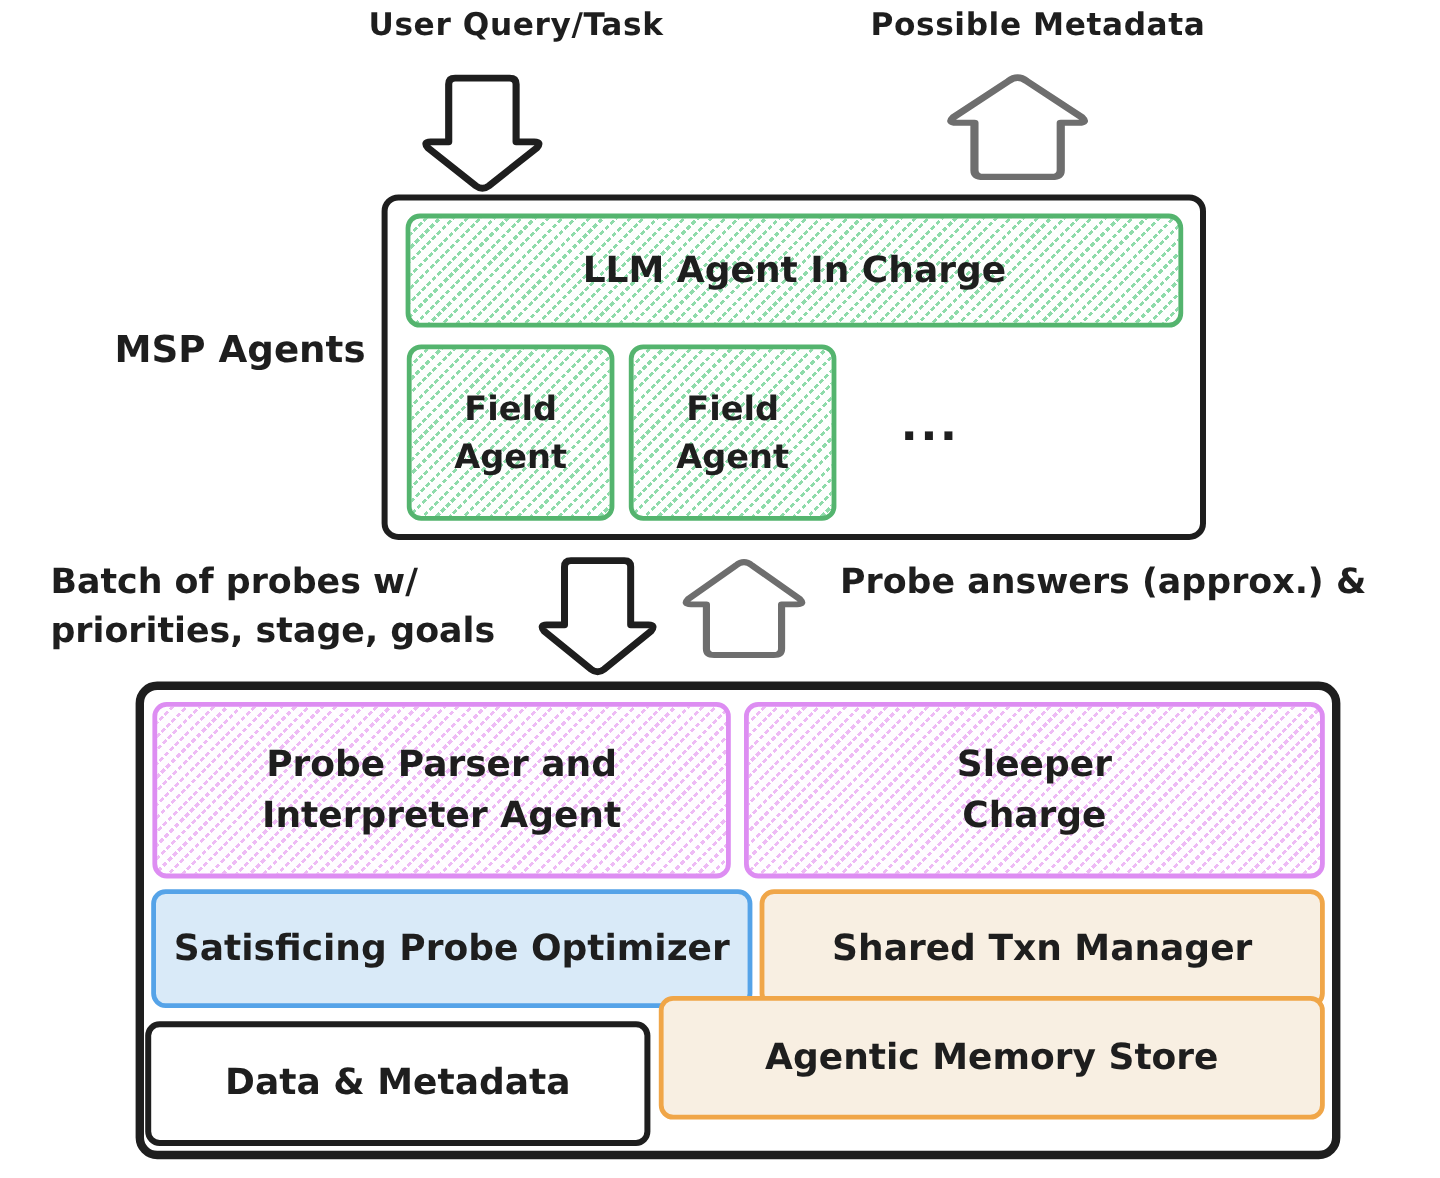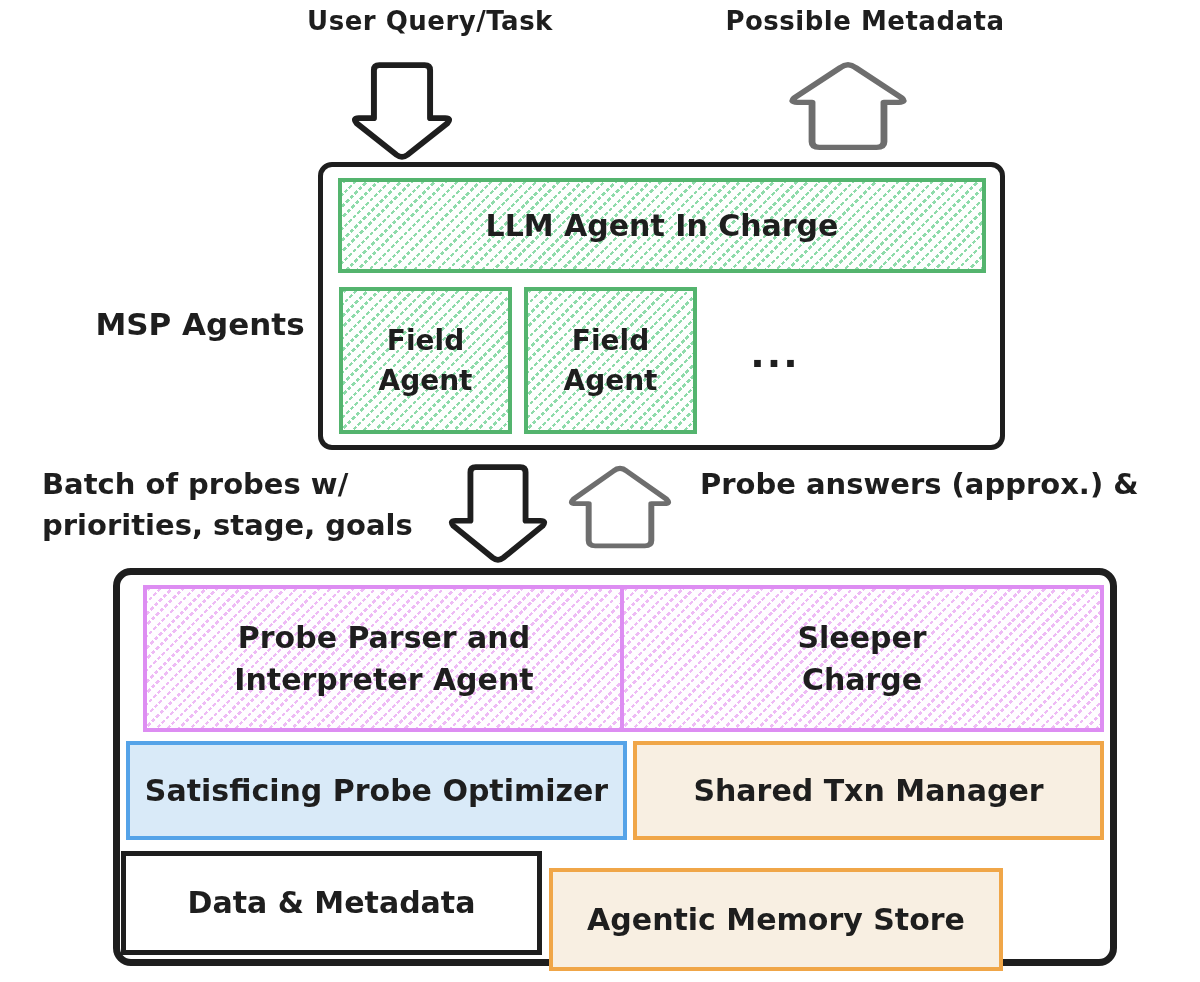--- a/index.html
+++ b/index.html
@@ -55,7 +55,7 @@
   
   .node{
     display:flex;align-items:center;justify-content:center;
-    border-radius:0;
+    border-radius:12px;
   }
   .hatch-green{
     border:4px solid var(--green-border);

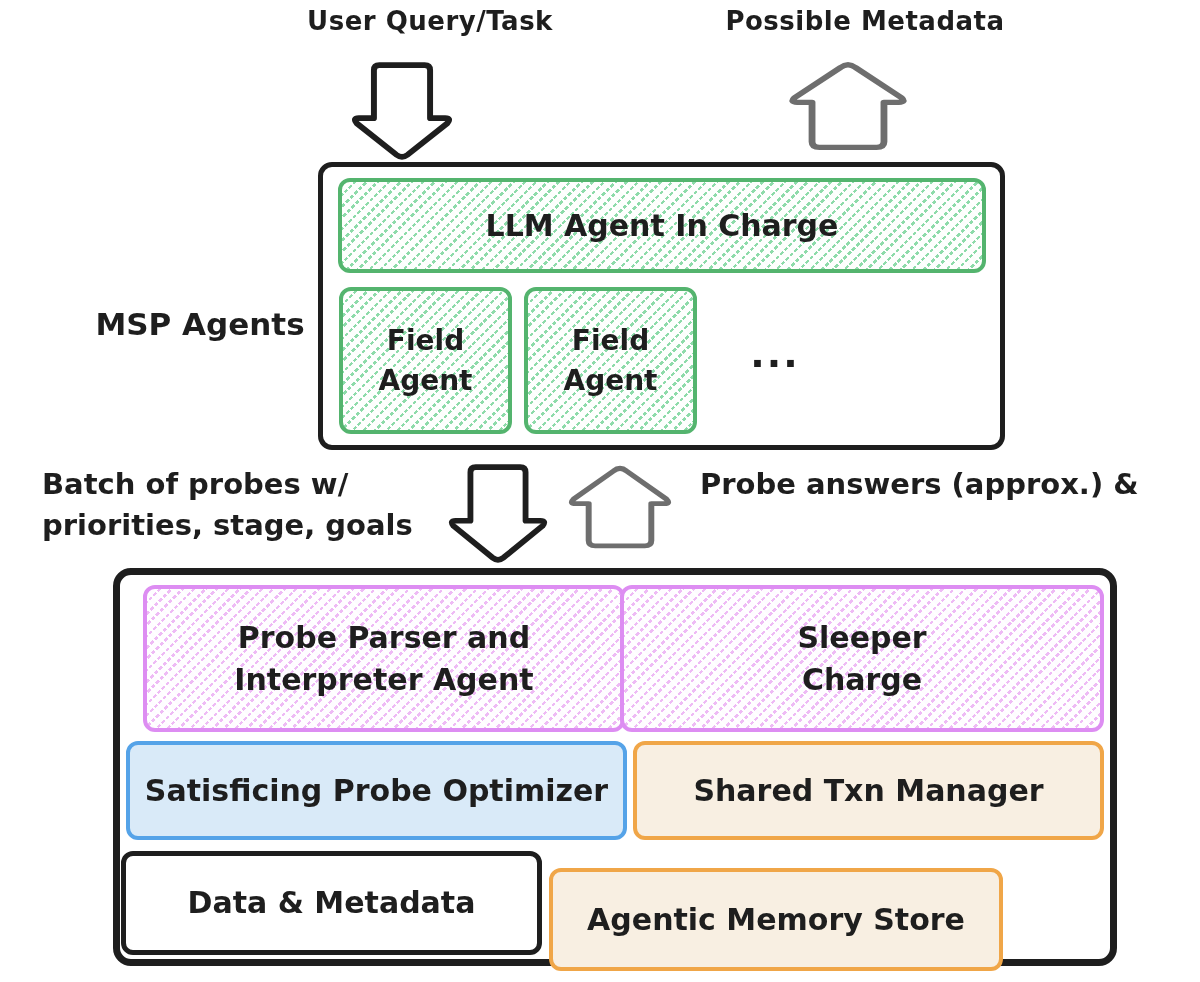--- a/index.html
+++ b/index.html
@@ -33,7 +33,7 @@
     white-space:nowrap;
   }
   .side-label{
-    font-size:31px;font-weight:700;text-align:center;white-space:nowrap;margin-top:32px;
+    font-size:31px;font-weight:700;text-align:center;white-space:nowrap;
   }
   .mid-text{
     font-size:29px;font-weight:700;line-height:41px;white-space:nowrap;

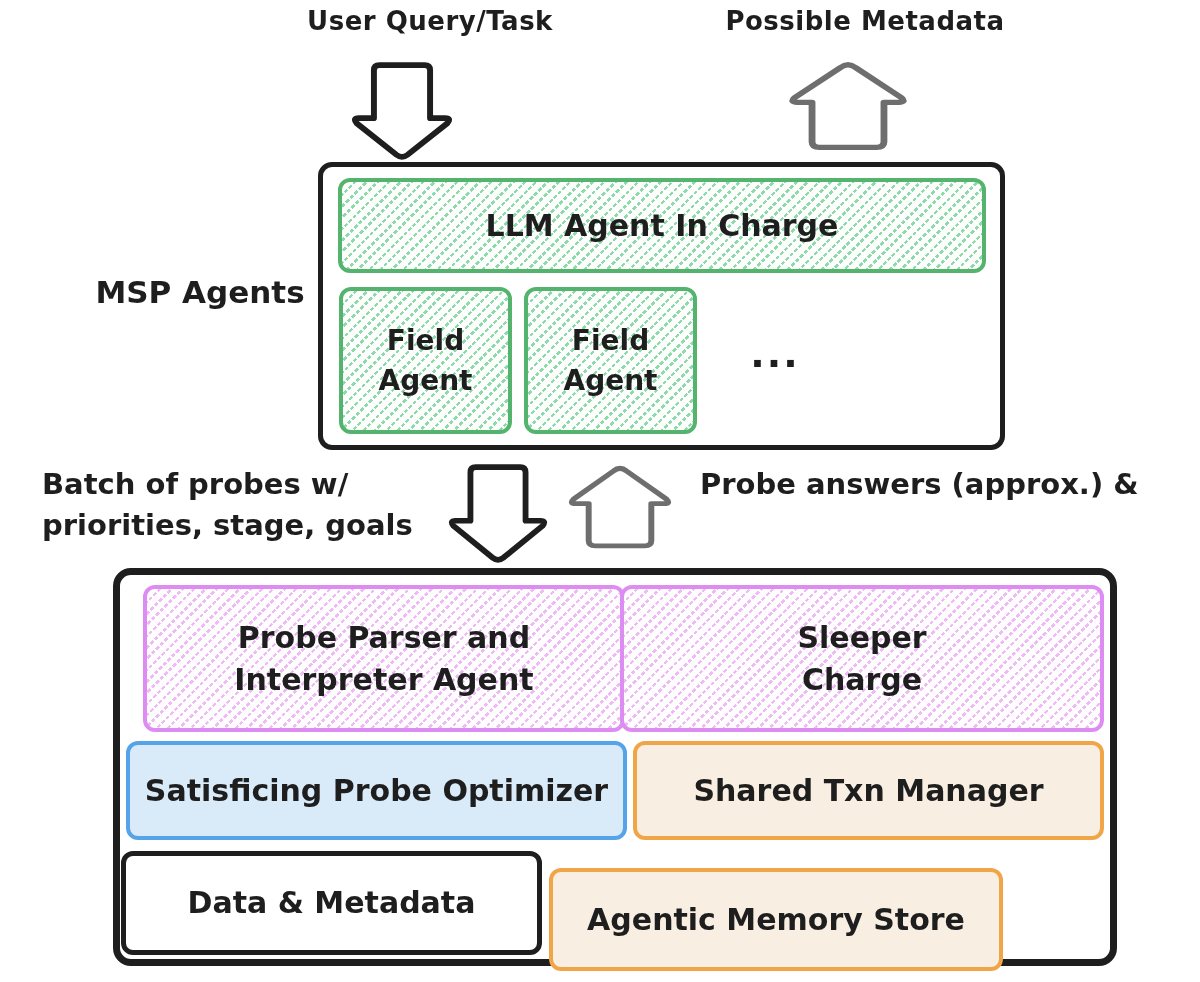--- a/index.html
+++ b/index.html
@@ -140,7 +140,7 @@
 
   <div class="abs bottom-box"></div>
 
-  <div class="abs node hatch-pink" style="left:127px;top:585px;width:482px;height:147px;margin-left:16px;">
+  <div class="abs node hatch-pink" style="left:127px;top:585px;width:482px;height:147px;">
     <div class="box-label">
       <div>Probe Parser and</div>
       <div>Interpreter Agent</div>

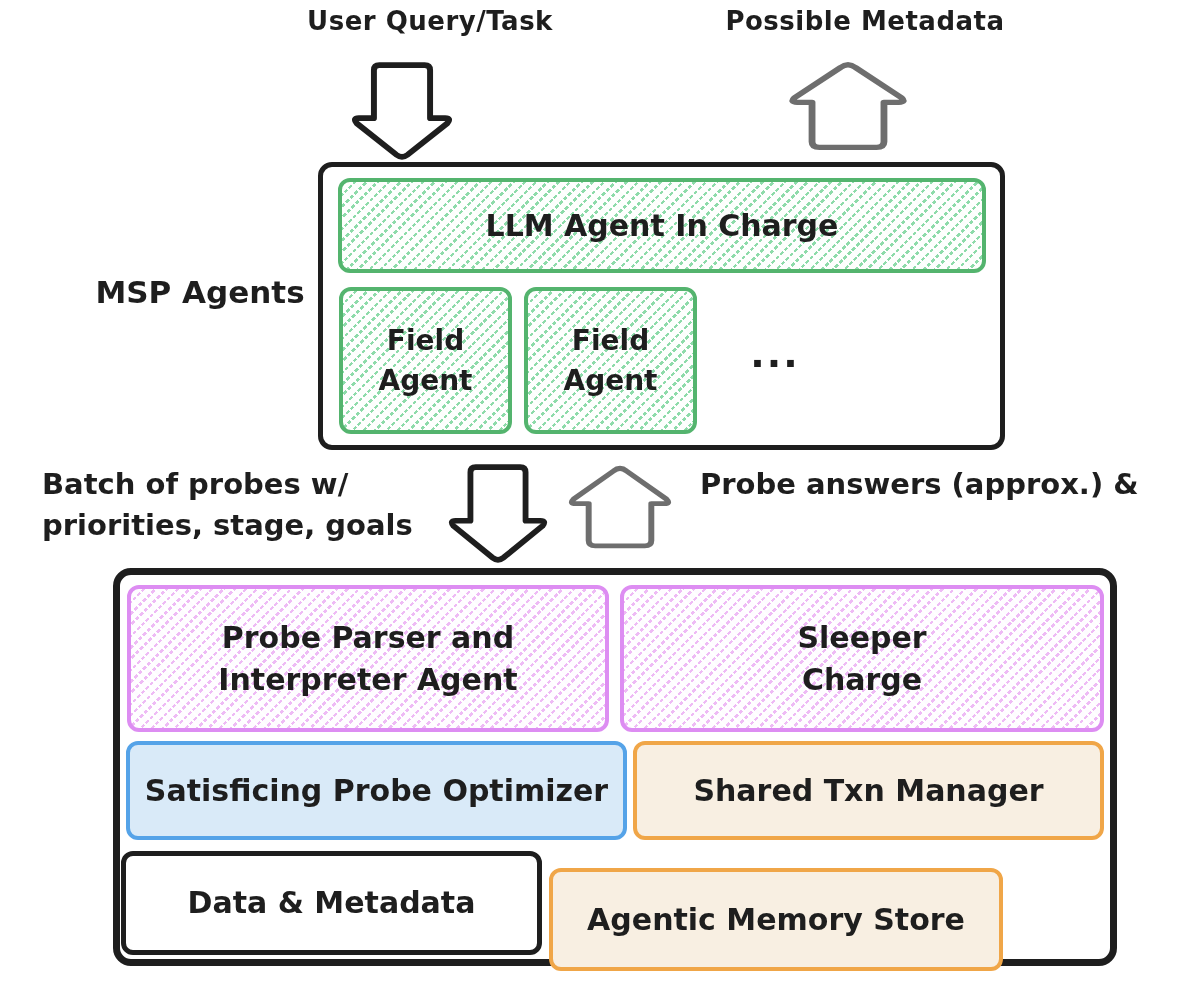--- a/index.html
+++ b/index.html
@@ -163,7 +163,7 @@
   <div class="abs node solid-white" style="left:121px;top:851px;width:421px;height:104px;">
     <div class="box-label">Data &amp; Metadata</div>
   </div>
-  <div class="abs node solid-orange" style="left:549px;top:868px;width:454px;height:103px;">
+  <div class="abs node solid-orange" style="left:549px;top:830px;width:555px;height:103px;">
     <div class="box-label">Agentic Memory Store</div>
   </div>
 

